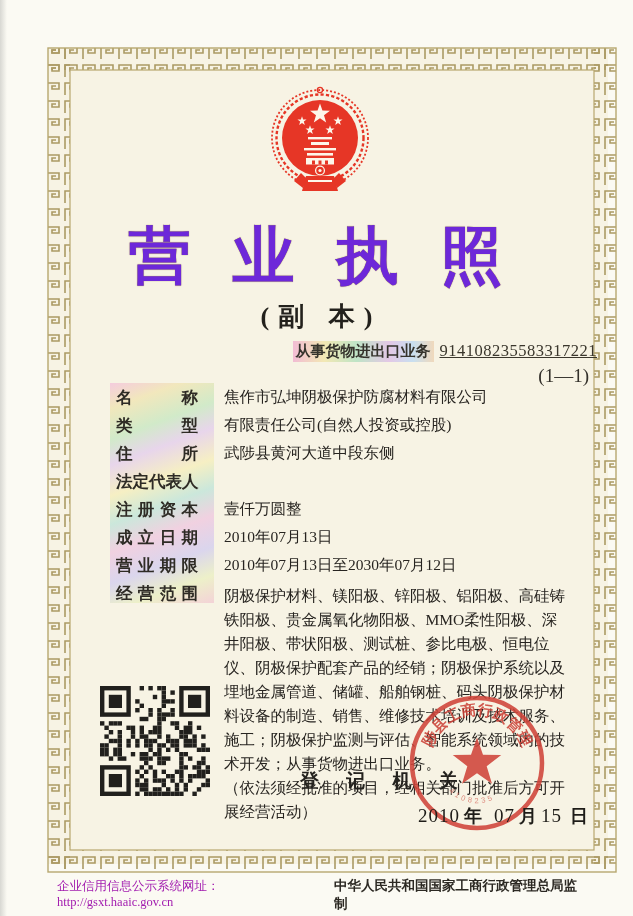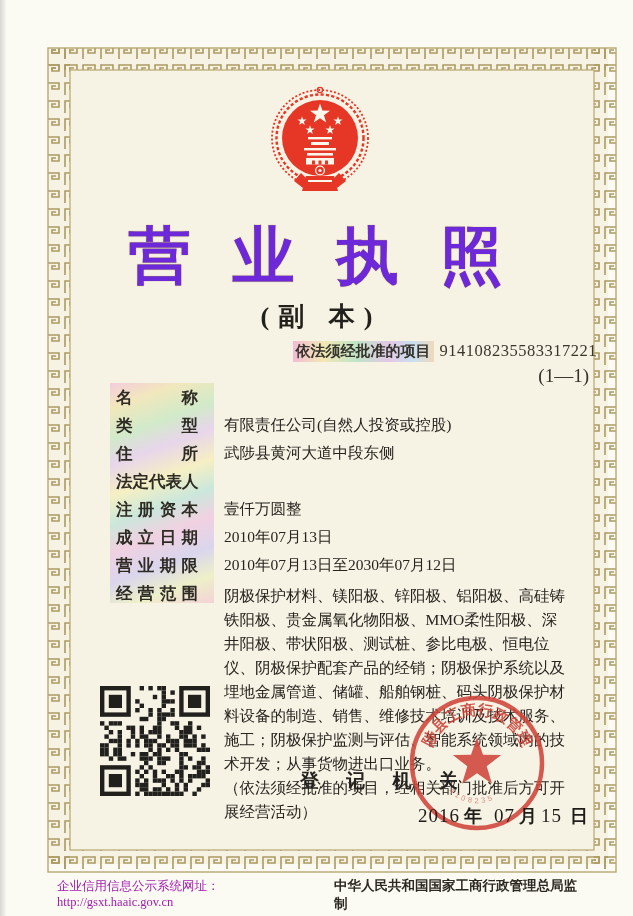--- a/index.html
+++ b/index.html
@@ -109,7 +109,7 @@
 
 <div class="code-block">
   <div class="code-line">
-    <span class="code-label">依法须经批准的项目</span><span class="code-value">914108235583317221</span>
+    <span class="code-label">从事货物进出口业务</span><span class="code-value">914108235583317221</span>
   </div>
   <div class="copy-num">(1—1)</div>
 </div>

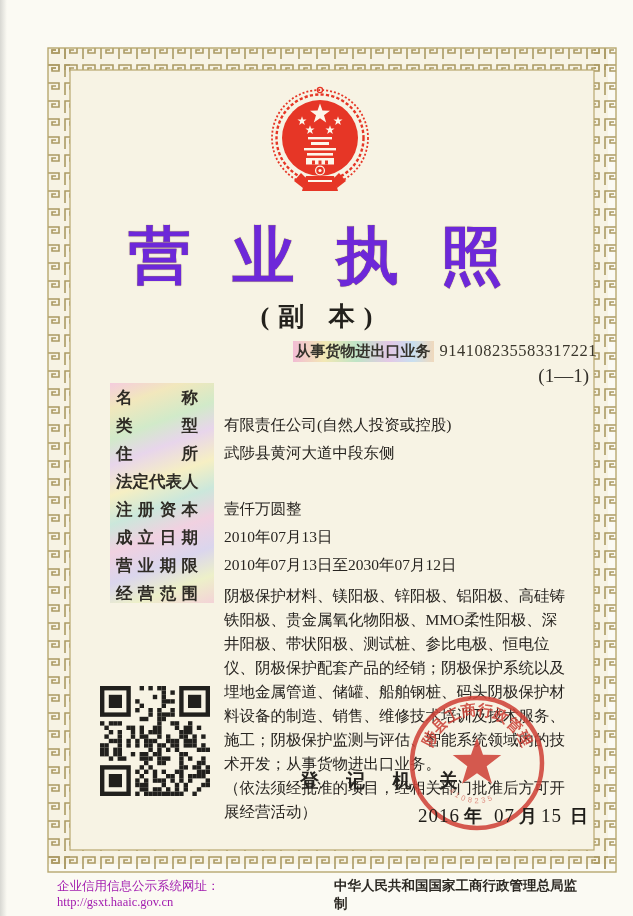--- a/index.html
+++ b/index.html
@@ -24,7 +24,7 @@
   .code-line{font-size:16px;color:#3a362c;}
   .code-label{display:inline-block;padding:1px 3px;font-weight:700;font-size:15px;color:#35332c;
     background:linear-gradient(90deg,#f2bcd4 0%,#f3e8b4 22%,#bfe4c6 45%,#e3c8e6 68%,#c8dff0 85%,#f0d9bc 100%);}
-  .code-value{font-size:16.5px;letter-spacing:.5px;margin-left:6px;}
+  .code-value{font-size:16.5px;letter-spacing:.5px;margin-left:6px;text-decoration:underline;}
   .copy-num{font-size:19px;margin-top:3px;padding-right:8px;color:#33302a;}
   .label-strip{position:absolute;left:110px;top:383px;width:104px;height:220px;
     background:linear-gradient(160deg,#f4c8dd 0%,#f1e6b8 10%,#cde9c6 22%,#e6d2ec 32%,#f6efc0 44%,#c6e6da 55%,#f0cde0 66%,#d7d2ee 78%,#ecf0c6 89%,#f3cfd6 100%);

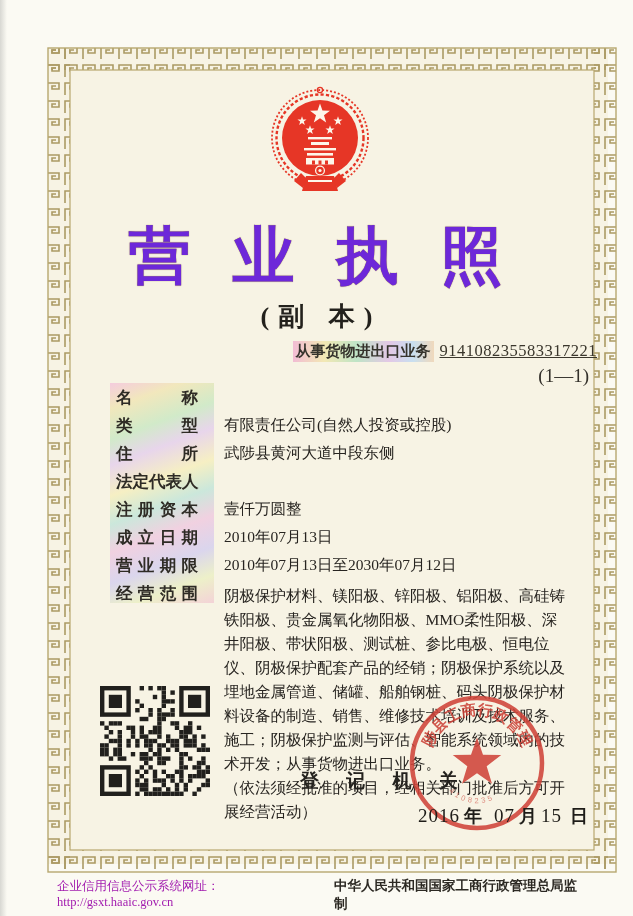--- a/index.html
+++ b/index.html
@@ -122,6 +122,7 @@
         <span>名</span>
         <span>称</span>
       </div>
+      <div class="fvalue">焦作市弘坤阴极保护防腐材料有限公司</div>
     </div>
     <div class="frow">
       <div class="flabel">

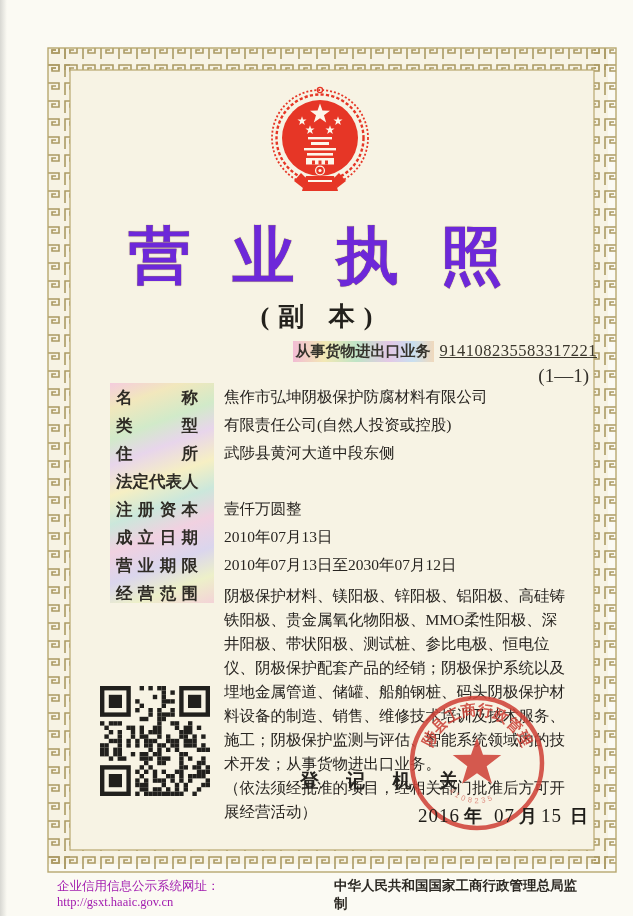--- a/index.html
+++ b/index.html
@@ -417,7 +417,7 @@
 </svg>
 
 <div class="date-line">
-  <span class="num">2016</span>
+  <span class="num">2010</span>
   <span class="unit">年</span>
   <span class="num gap-s">07</span>
   <span class="unit">月</span>

